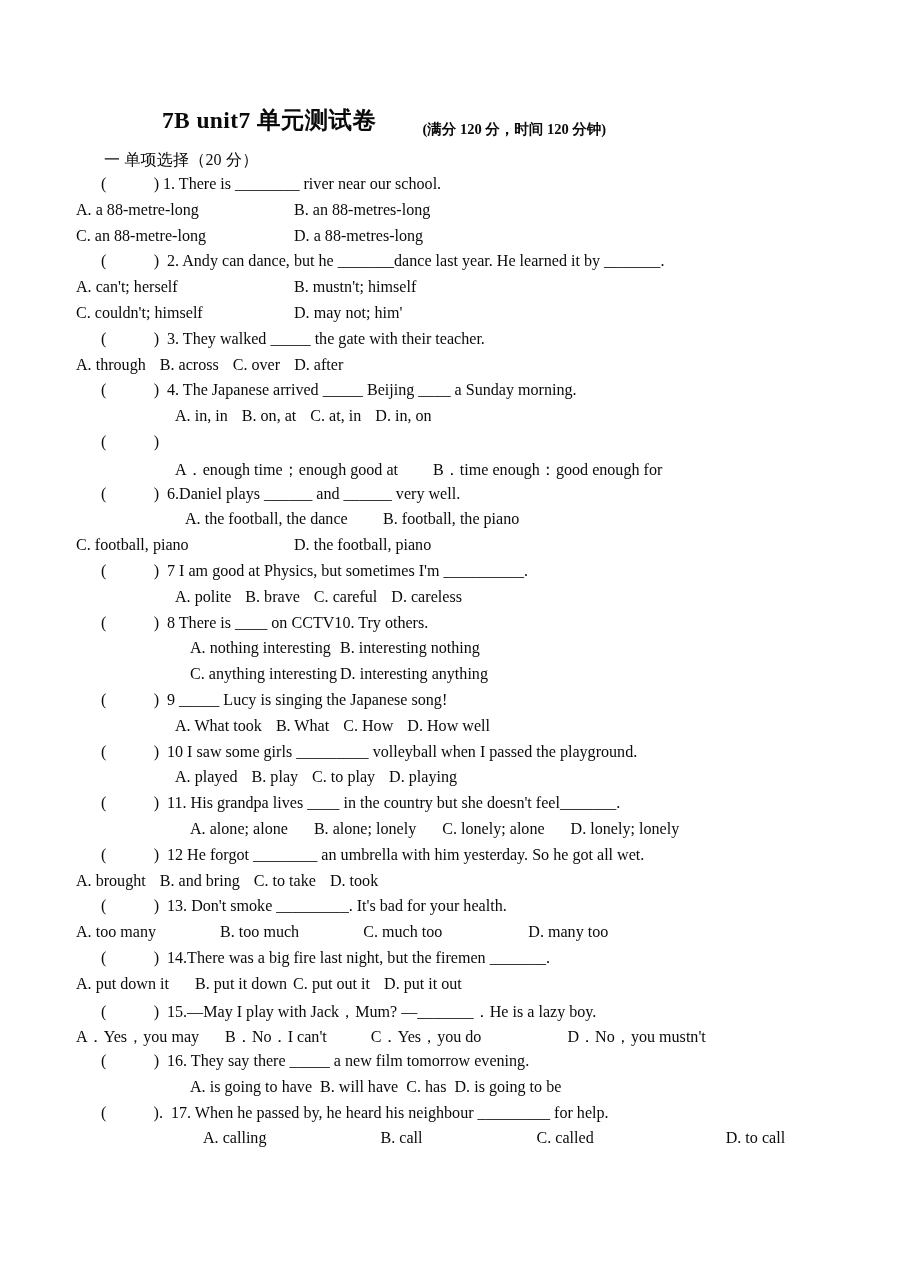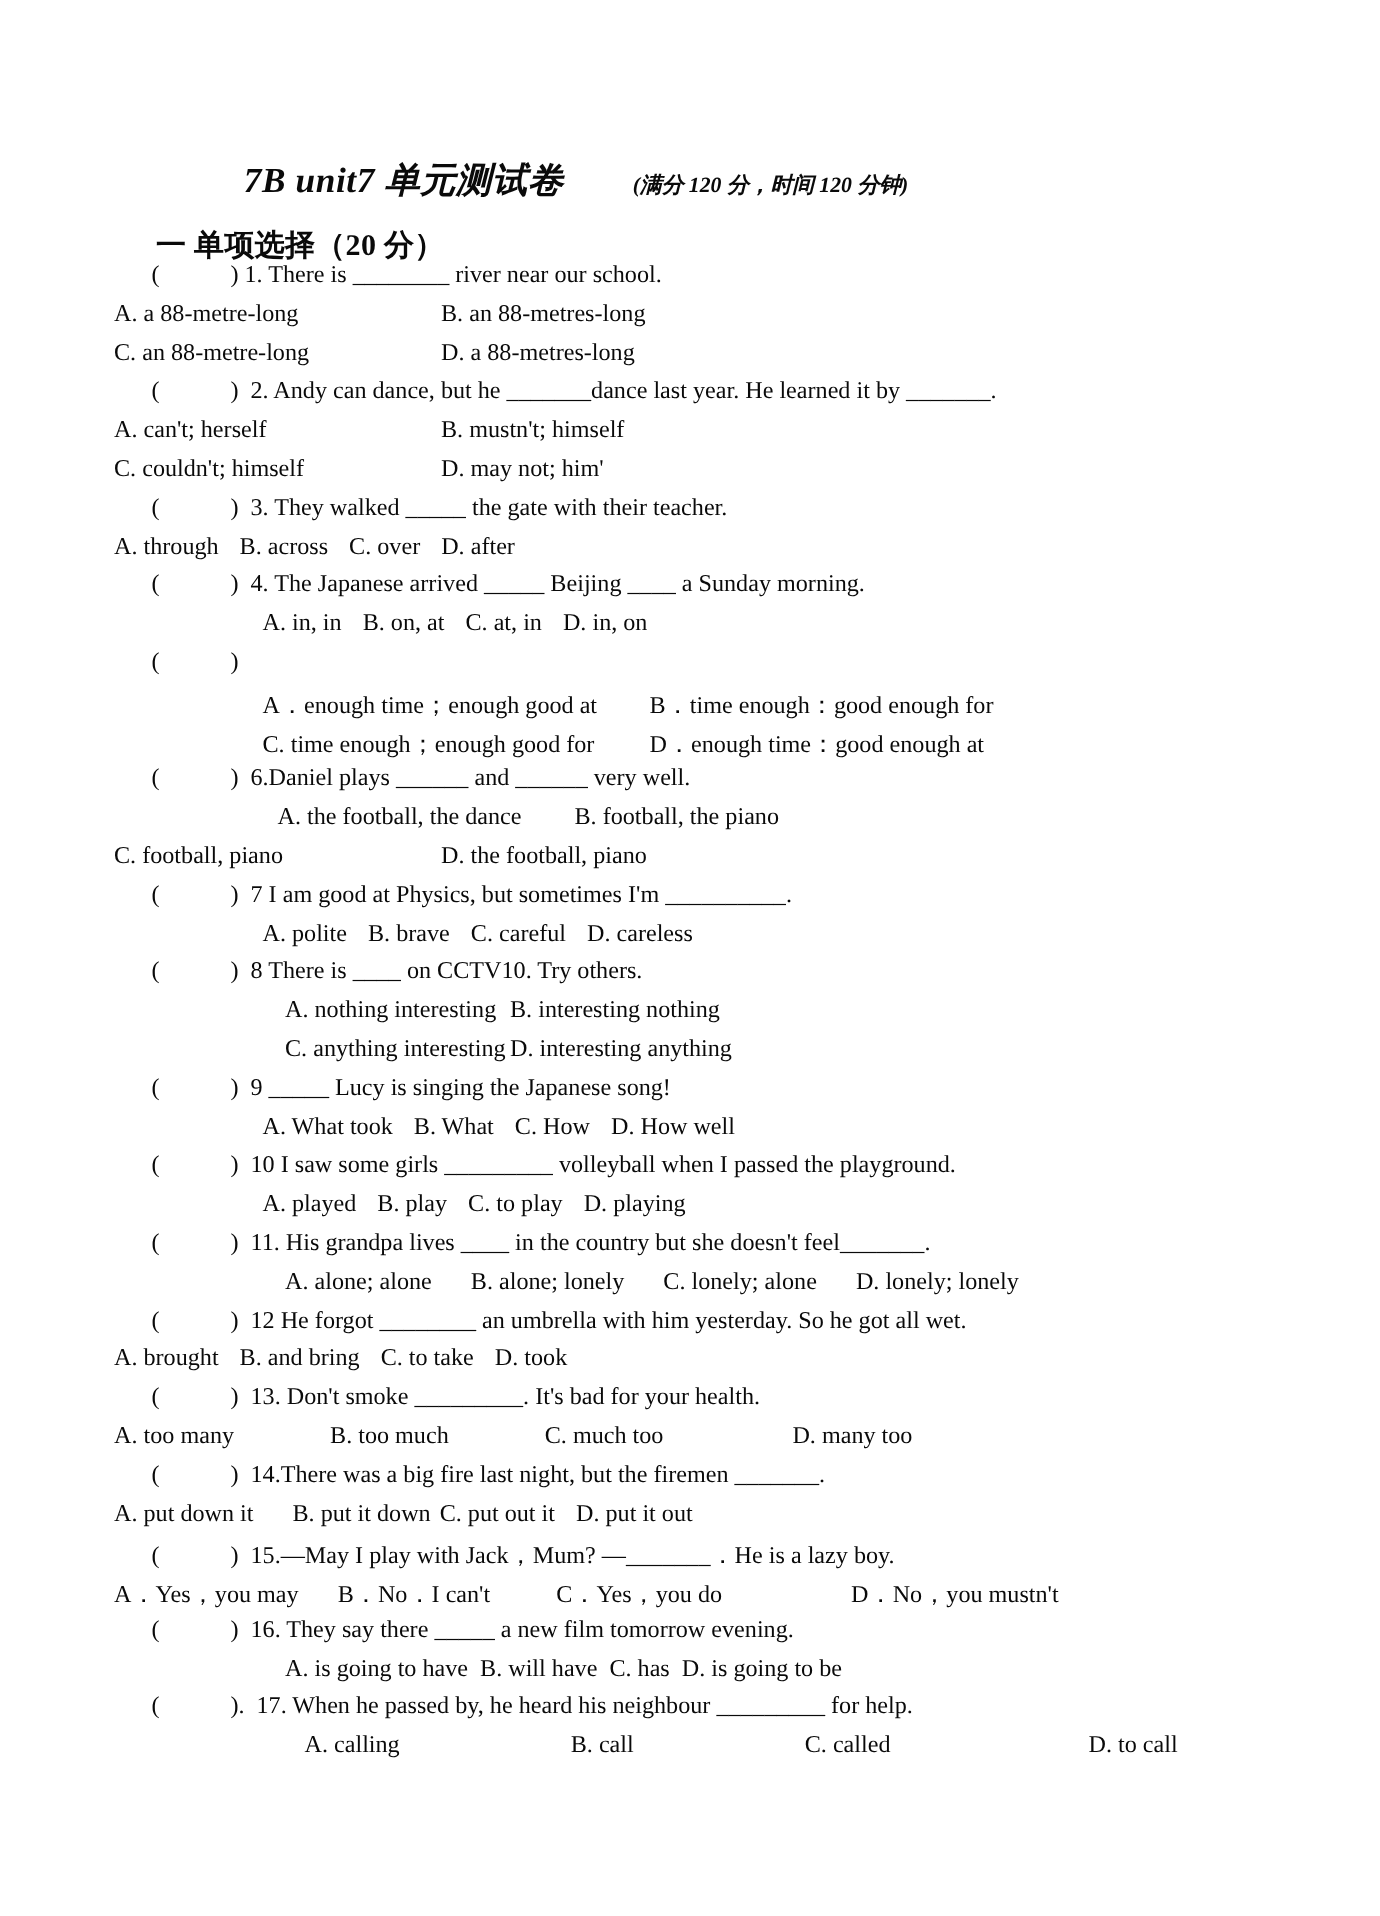--- a/index.html
+++ b/index.html
@@ -29,9 +29,8 @@
     top: 104px;
     width: 768px;
     display: flex;
-    align-items: center;
+    align-items: flex-end;
     justify-content: center;
-    font-style: italic;
   }
   .doc-title {
     font-size: 23.5px;

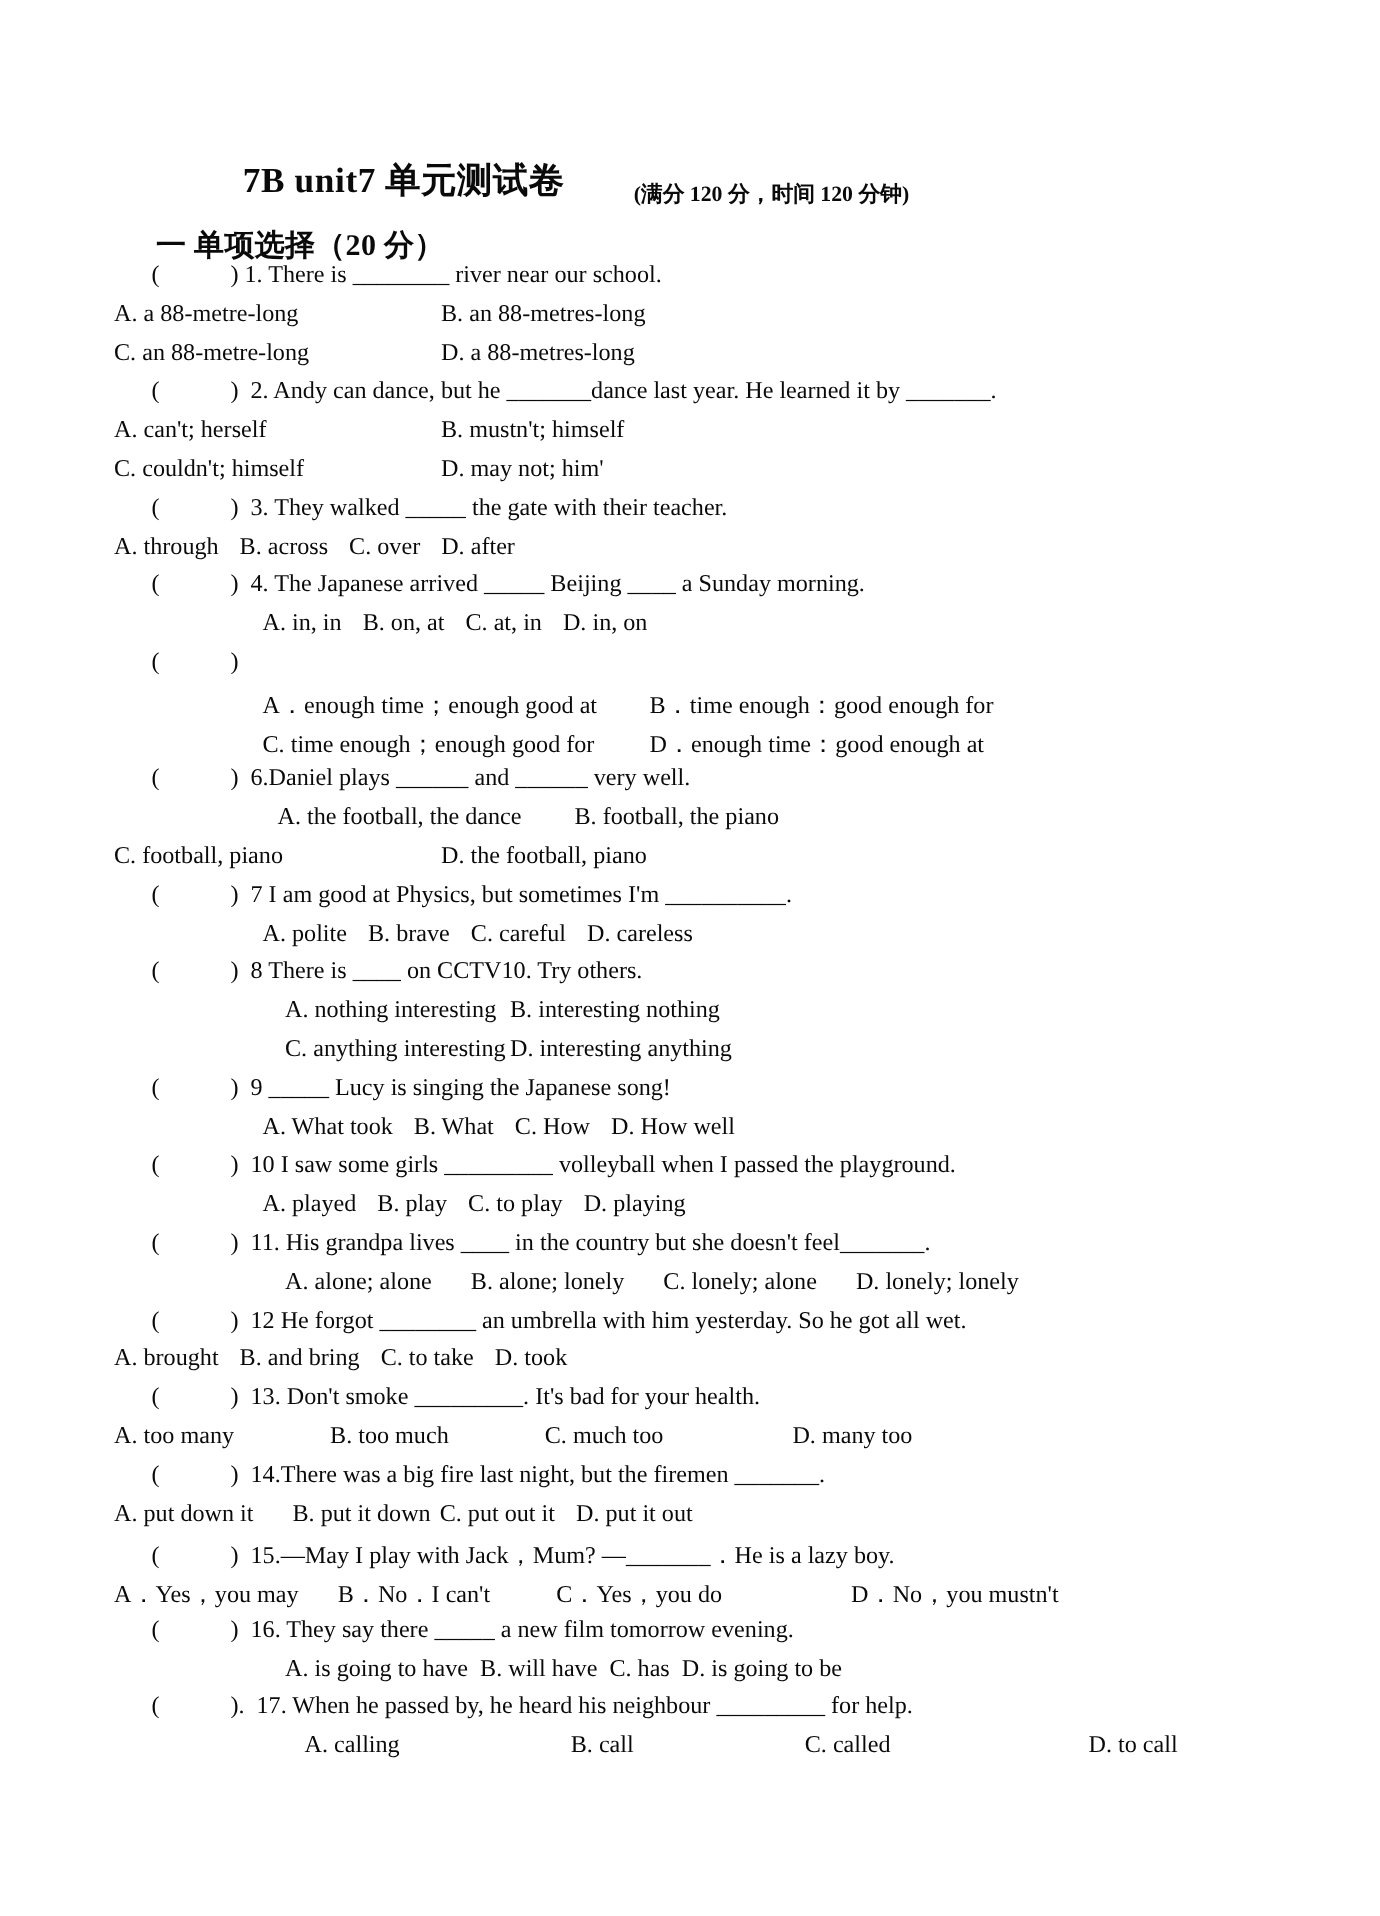--- a/index.html
+++ b/index.html
@@ -52,8 +52,8 @@
     position: absolute;
     left: 104px;
     top: 150px;
-    font-size: 20px;
-    font-weight: bold;
+    font-size: 16px;
+    font-weight: normal;
     white-space: nowrap;
     letter-spacing: 0.2px;
   }

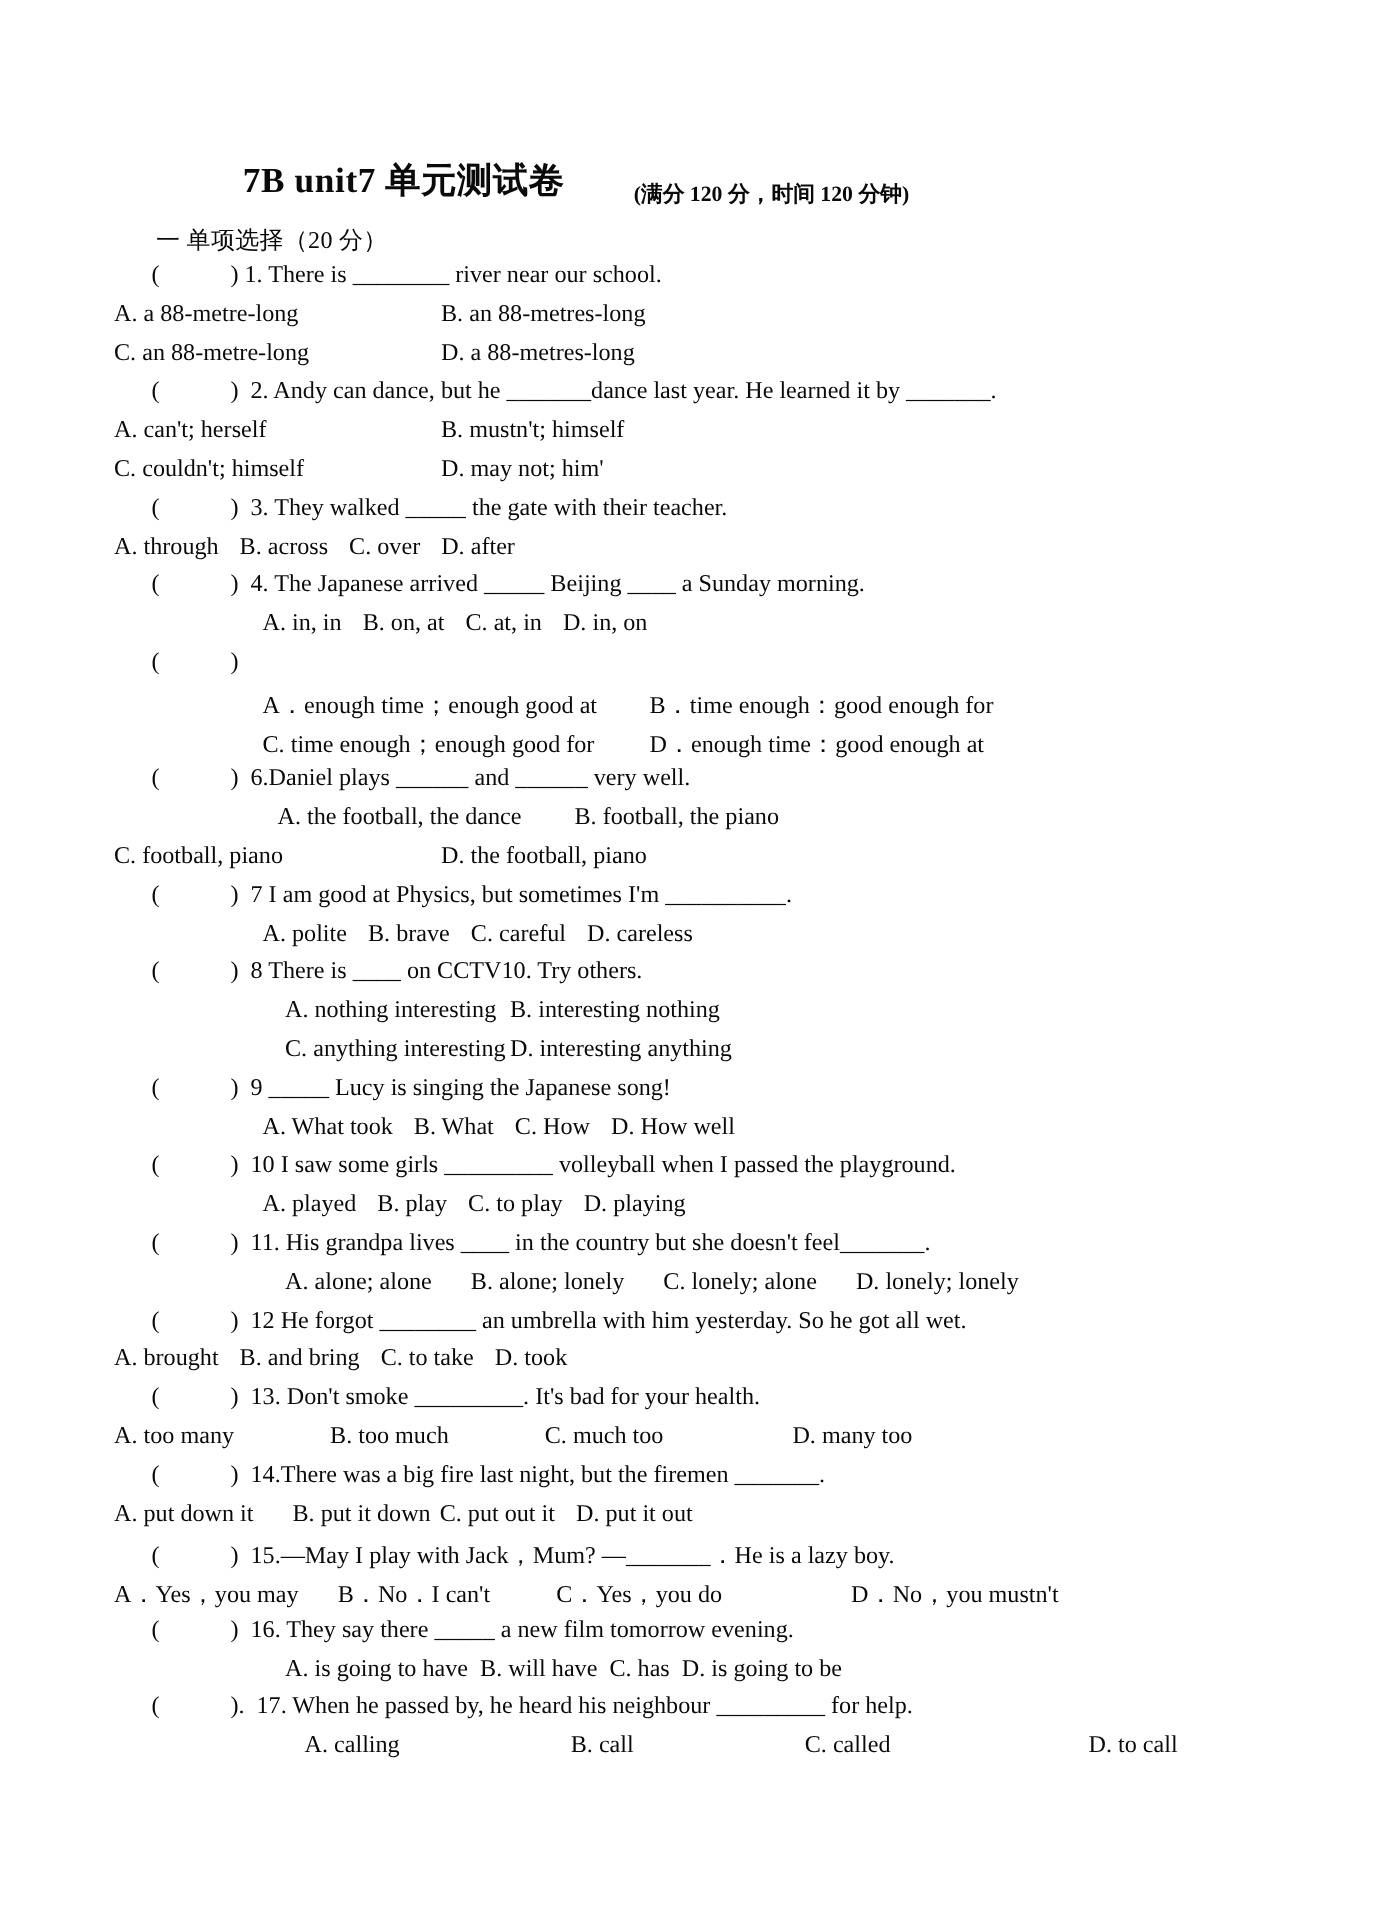--- a/index.html
+++ b/index.html
@@ -225,10 +225,6 @@
         <span class="opt col-a w3">A．enough time；enough good at</span>
         <span class="opt">B．time enough：good enough for</span>
       </div>
-      <div class="optline ind-2">
-        <span class="opt col-a w3">C. time enough；enough good for</span>
-        <span class="opt">D．enough time：good enough at</span>
-      </div>
     </div>
 
     <div class="qblock">

